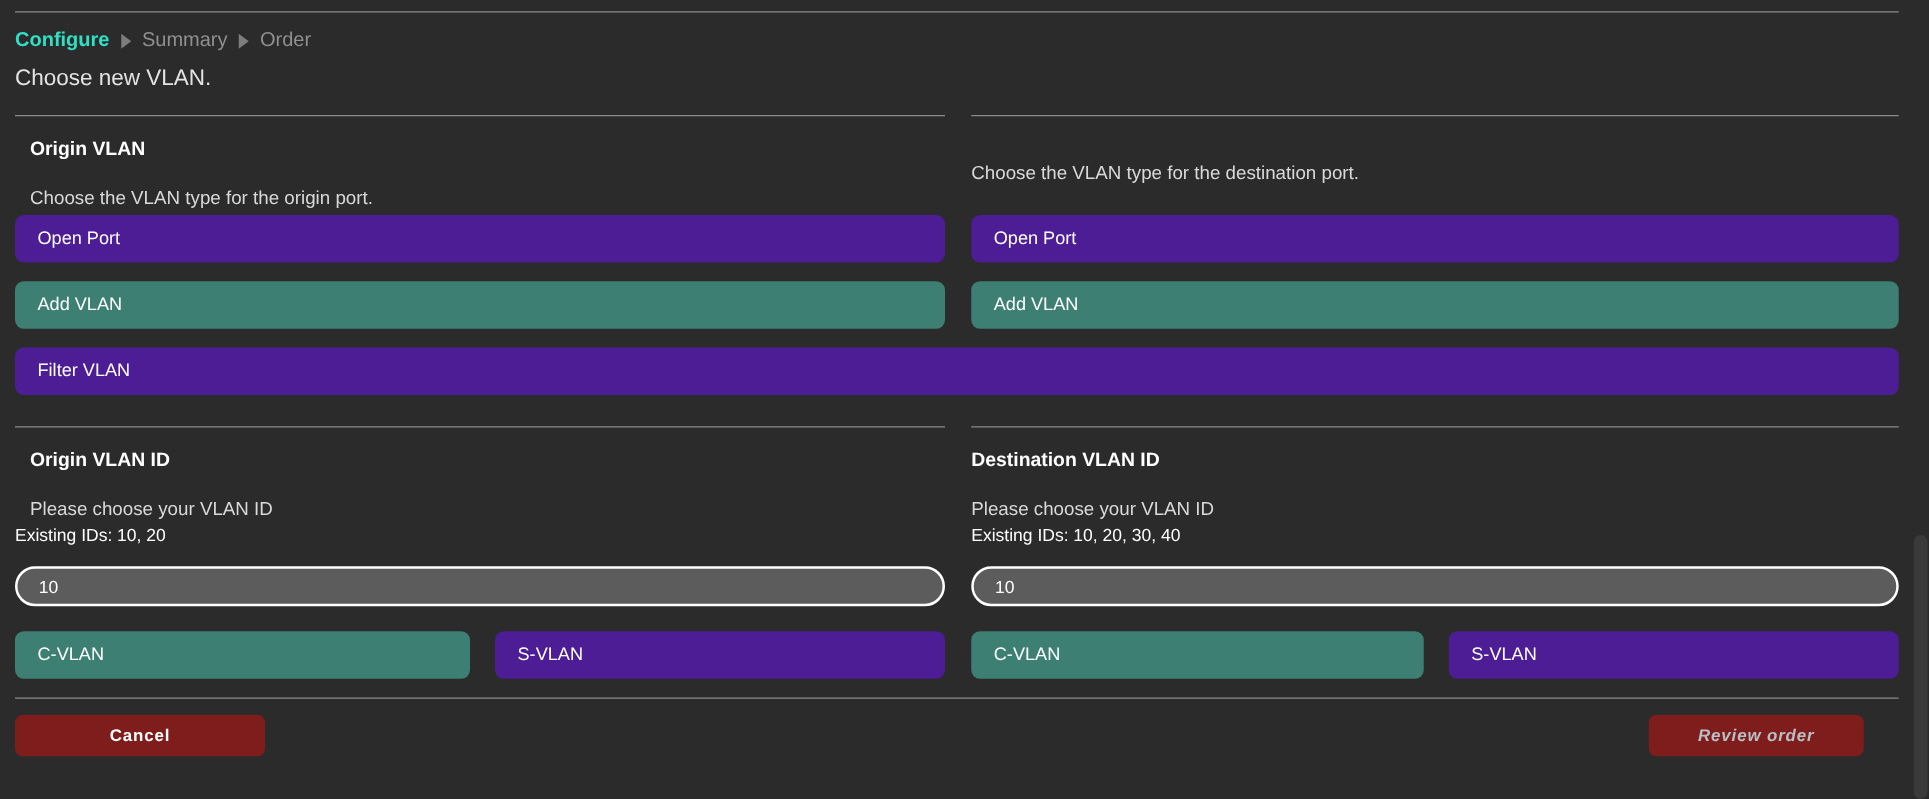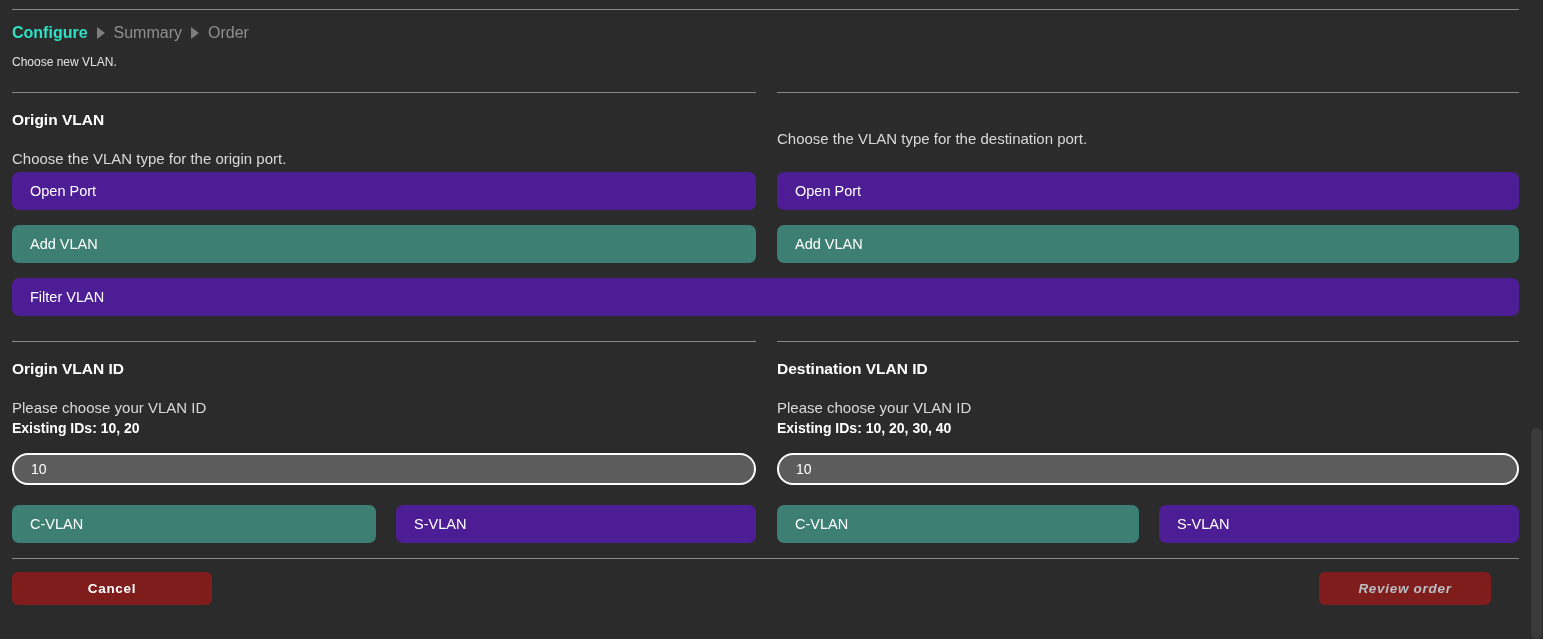--- a/index.html
+++ b/index.html
@@ -76,7 +76,7 @@
     position: absolute;
     left: 12px;
     top: 53px;
-    font-size: 12px;
+    font-size: 18px;
     color: #e3e3e3;
     line-height: 18px;
   }

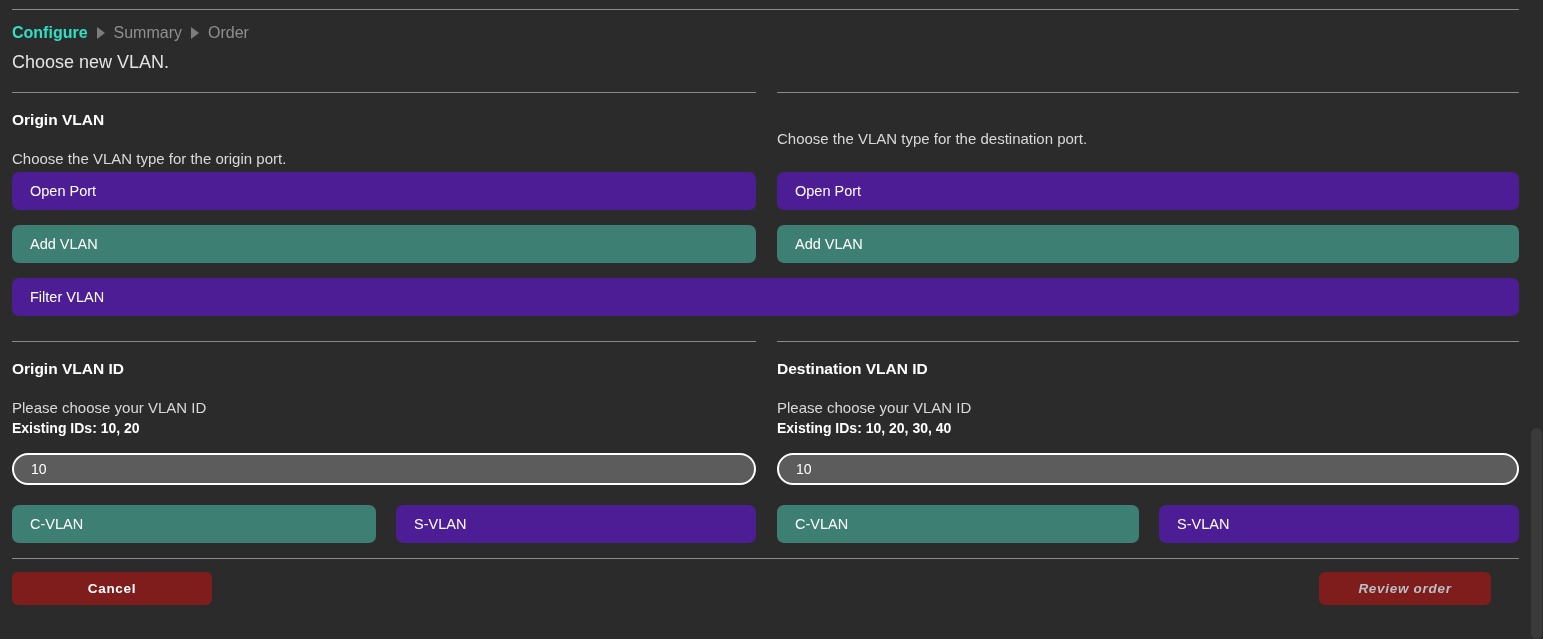--- a/index.html
+++ b/index.html
@@ -83,7 +83,7 @@
 
   
   .col { position: absolute; }
-  .col.left  { left: 12px;  width: 744px; }
+  .col.left  { left: 24px;  width: 744px; }
   .col.right { left: 777px; width: 742px; }
 
   .sec-title {

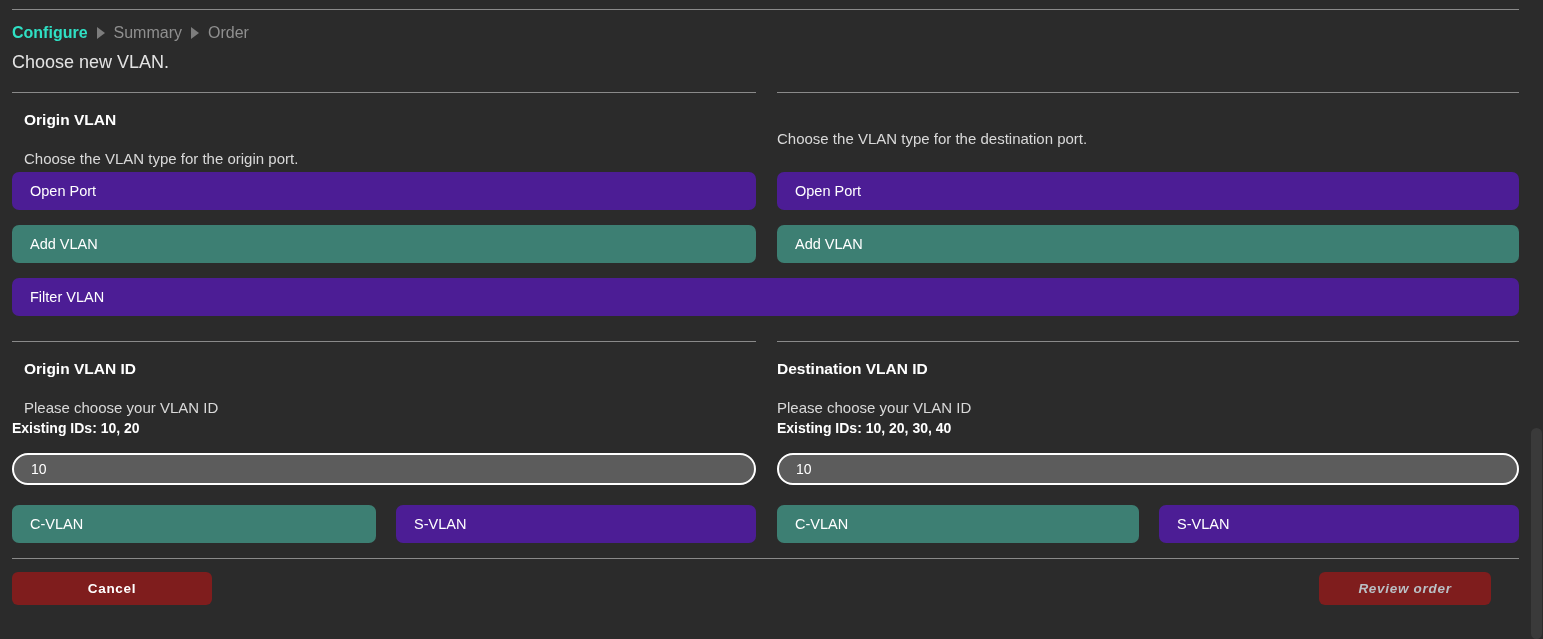--- a/index.html
+++ b/index.html
@@ -102,7 +102,6 @@
     font-size: 14px;
     color: #ffffff;
     line-height: 19px;
-    font-weight: bold;
   }
 
   

